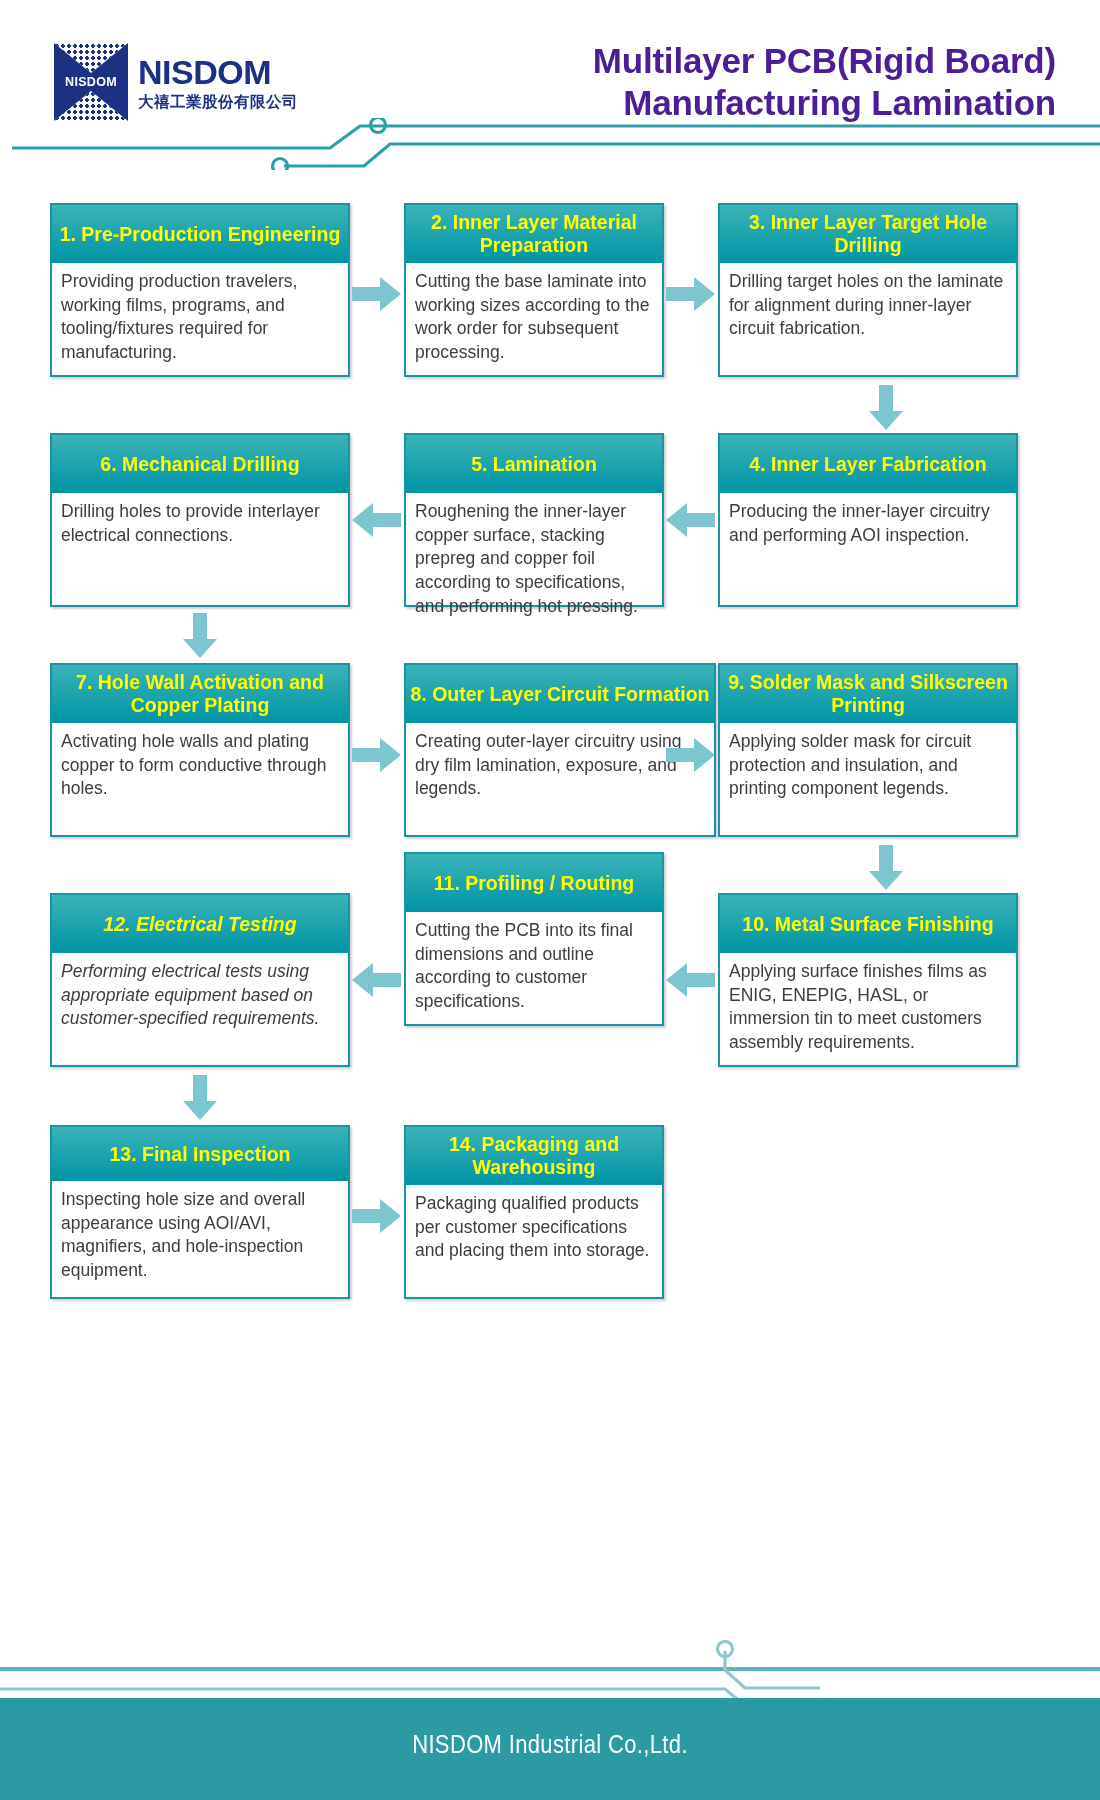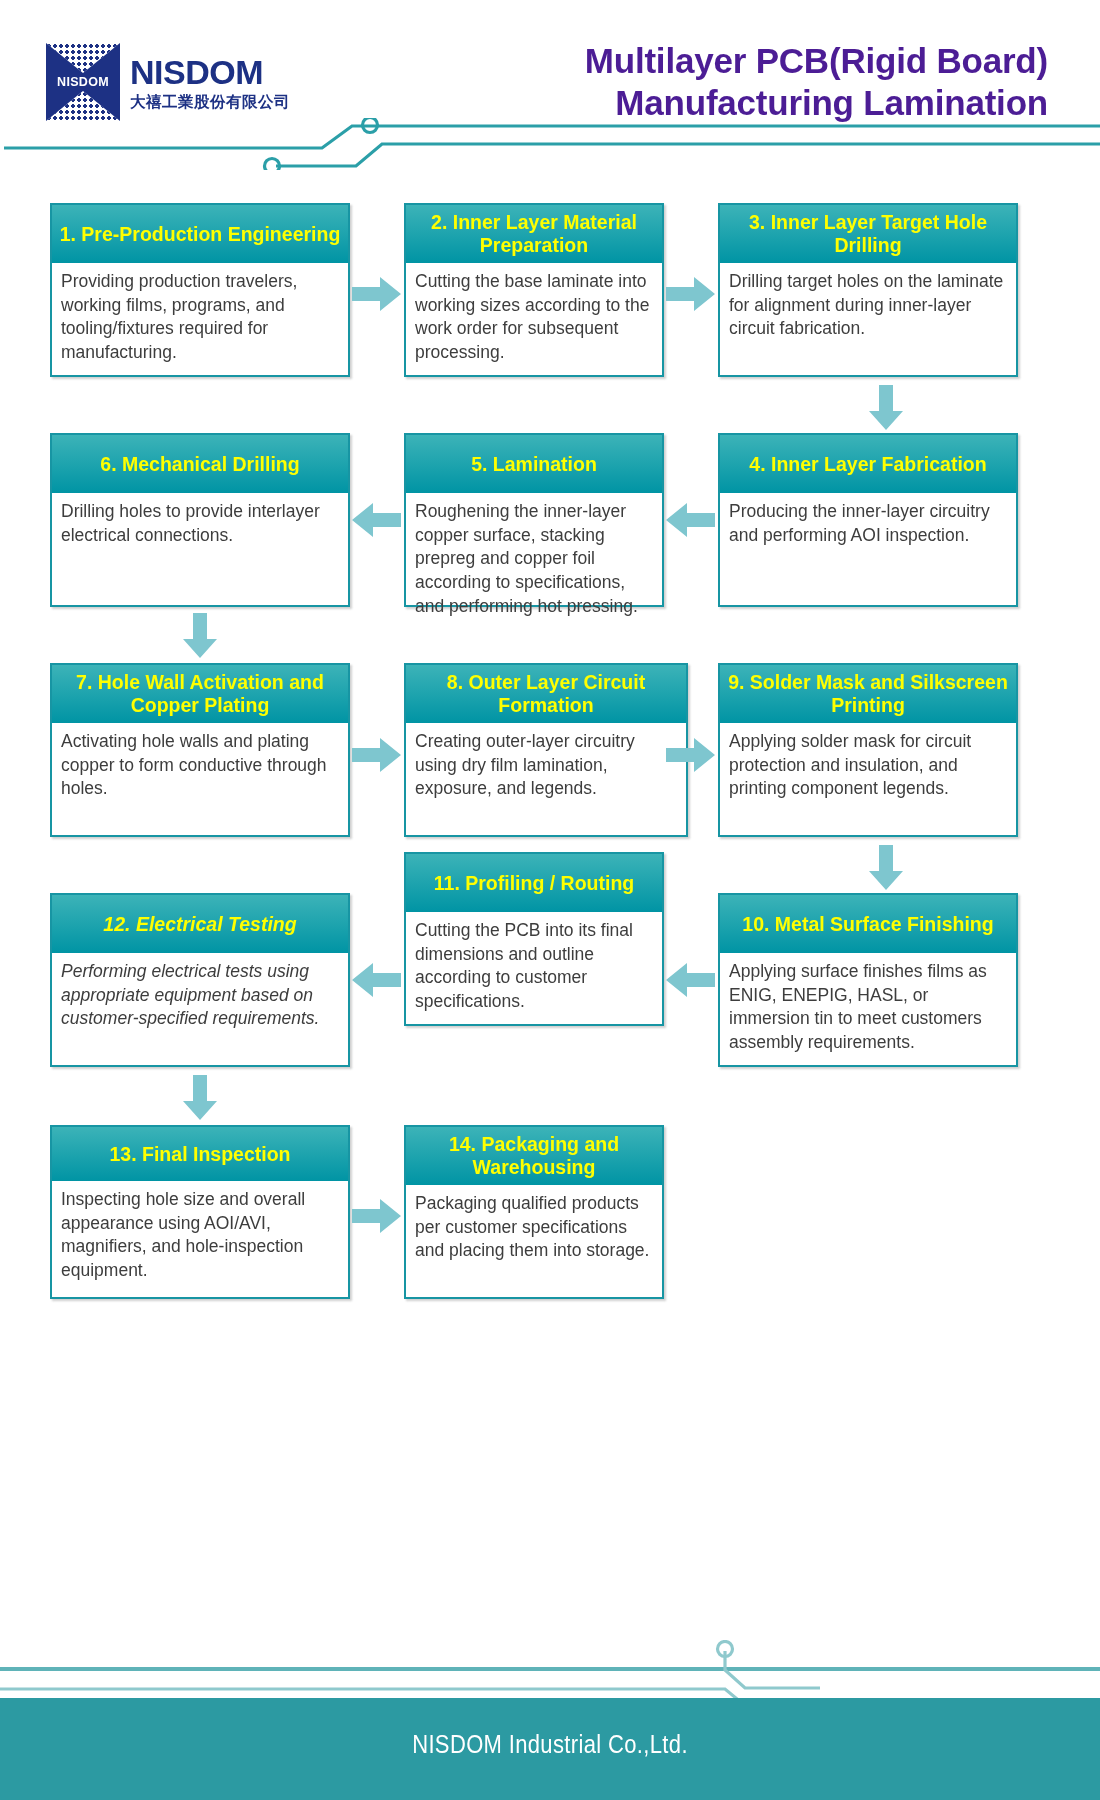--- a/index.html
+++ b/index.html
@@ -22,7 +22,7 @@
   
   #header {
     position: absolute;
-    left: 4px; top: 0;
+    left: 12px; top: 0;
     width: 1080px; height: 175px; padding-left: 24px;
   }
 

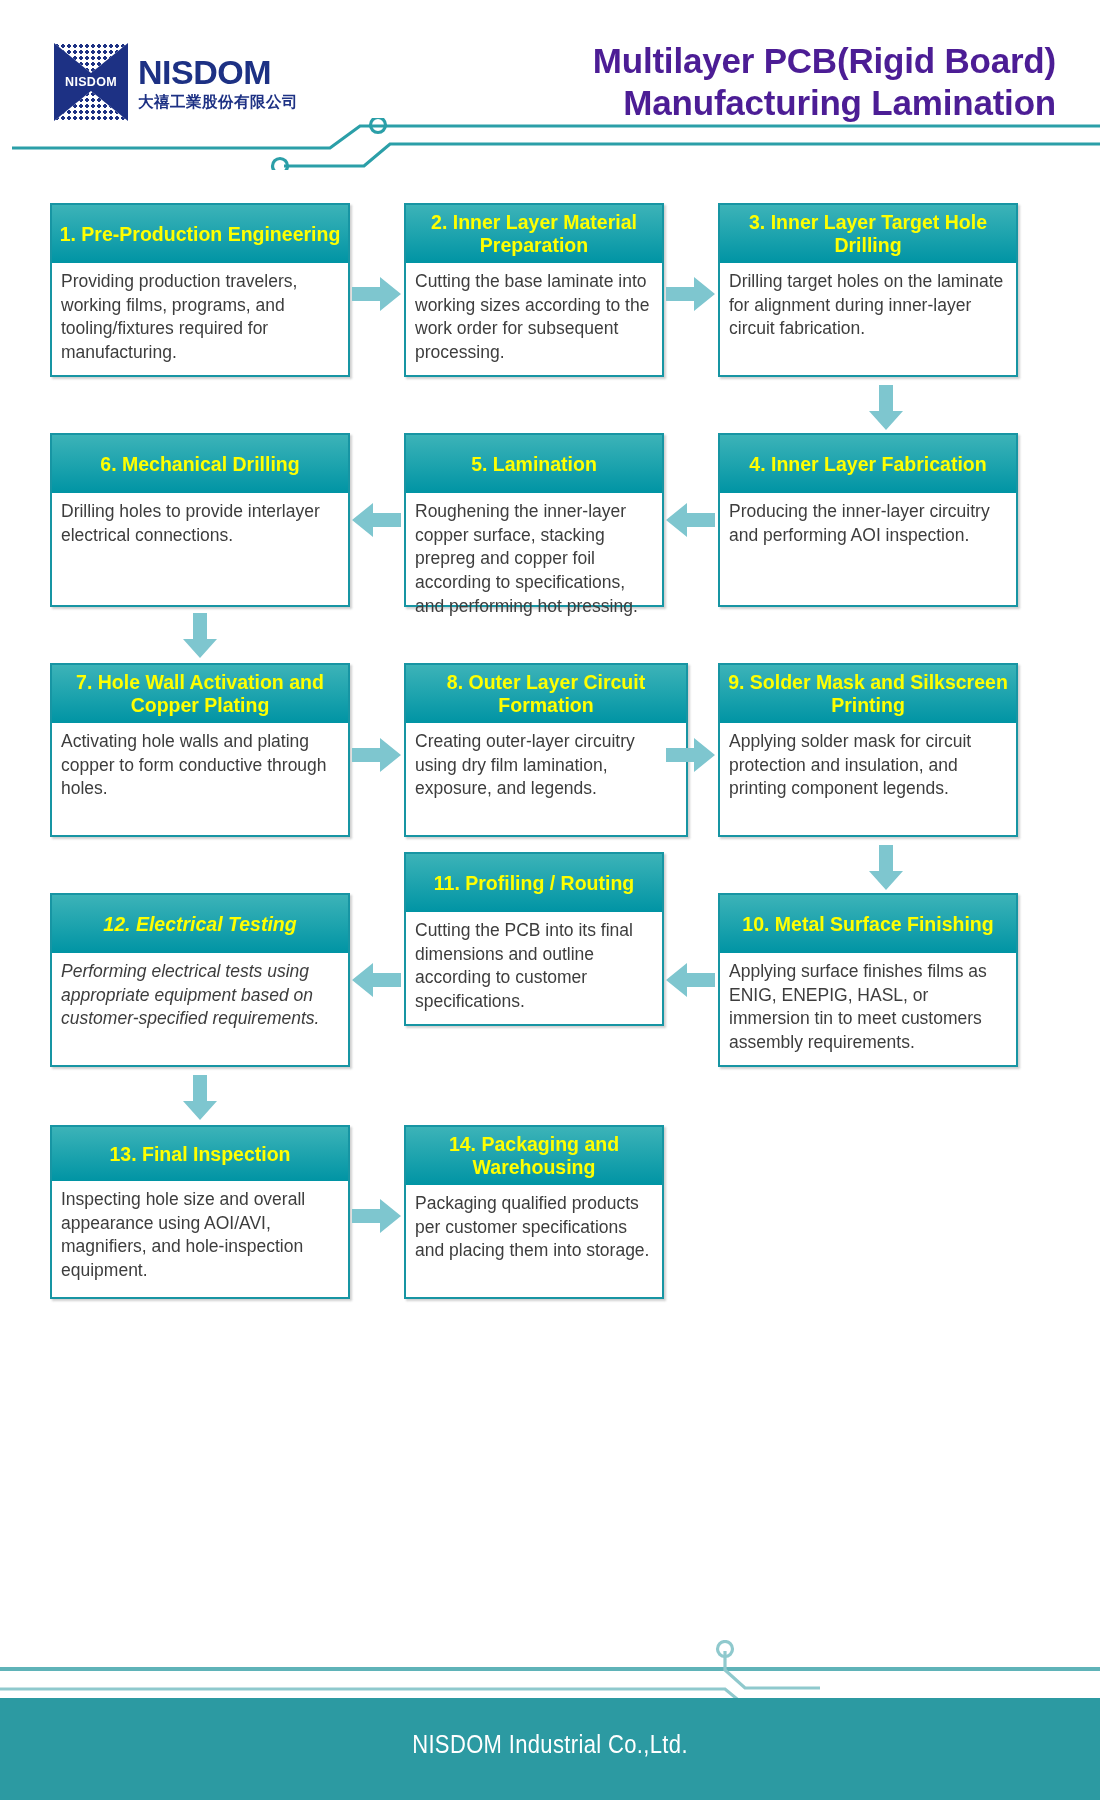--- a/index.html
+++ b/index.html
@@ -271,7 +271,7 @@
       </svg>
     </div>
 
-    <div class="node two-line" style="left:404px; top:663px; width:284px; height:174px;">
+    <div class="node two-line" style="left:404px; top:663px; width:312px; height:174px;">
       <div class="node-head">8. Outer Layer Circuit Formation</div>
       <div class="node-body">Creating outer-layer circuitry using dry film lamination, exposure, and legends.</div>
     </div>

